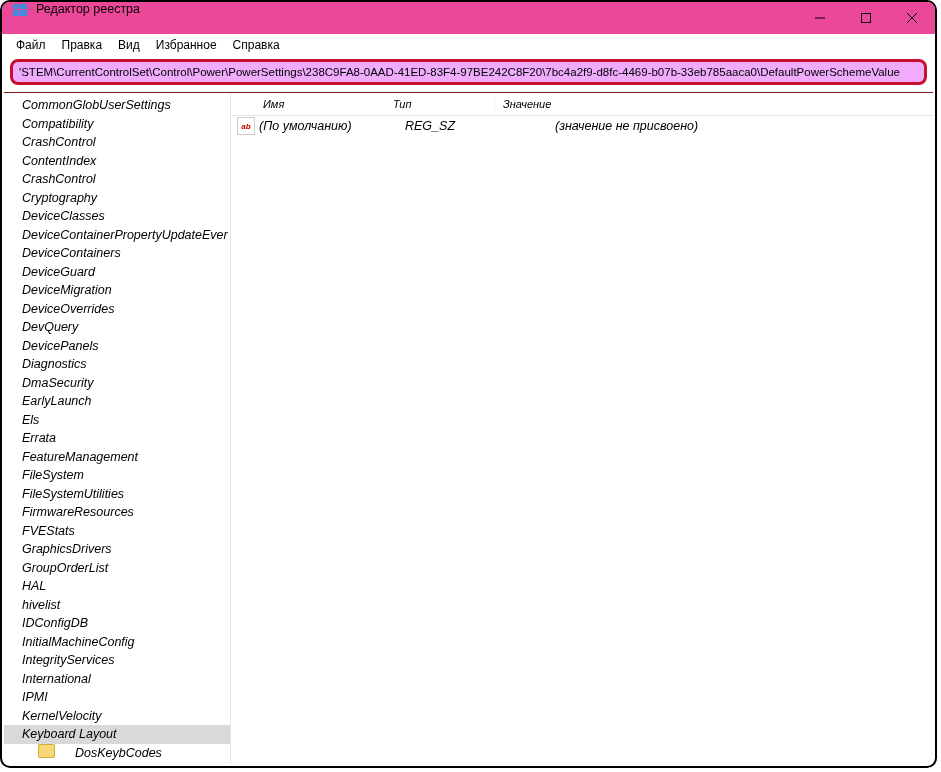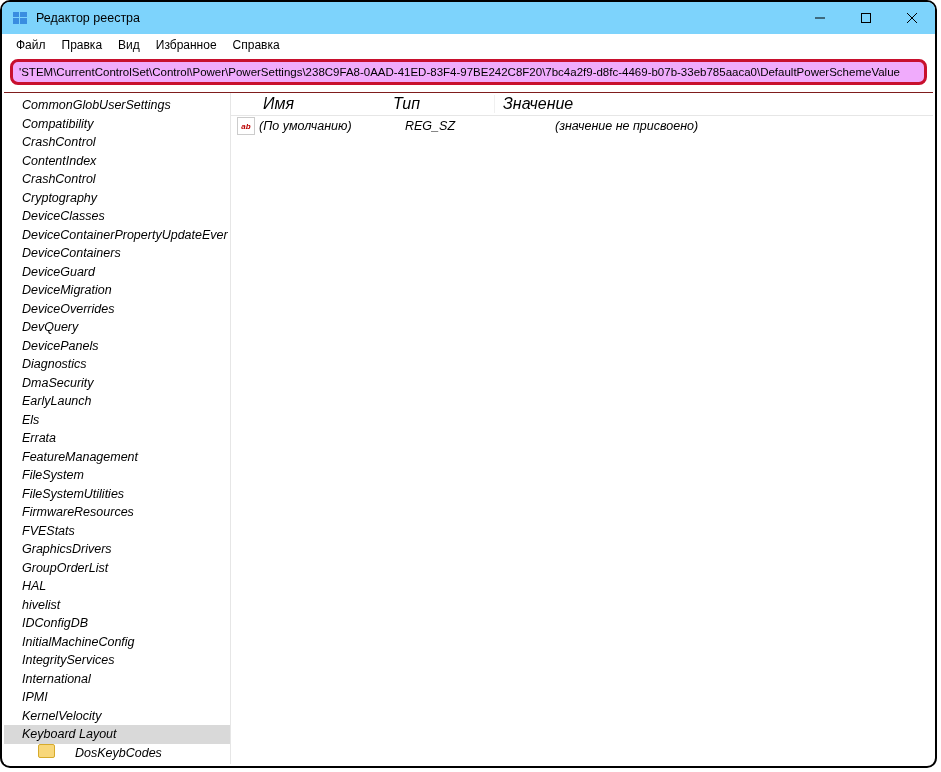--- a/index.html
+++ b/index.html
@@ -4,7 +4,7 @@
 <style>
   html,body{margin:0;padding:0;height:100%;font-family:"Segoe UI",Tahoma,sans-serif;font-size:12px;color:#000;}
   .outer{border:2px solid #000;border-radius:10px;width:937px;height:768px;box-sizing:border-box;background:#fff;position:relative;overflow:hidden;}
-  .titlebar{height:32px;display:flex;align-items:center;padding:0 0 0 10px;background:#7dd3fc;}
+  .titlebar{height:32px;display:flex;padding:0 0 0 10px;background:#ec4899;}
   .titlebar .app-icon{width:16px;height:16px;margin-right:8px;display:inline-flex;align-items:center;justify-content:center;}
   .titlebar .title{font-size:12.5px;}
   .titlebar .spacer{flex:1;}

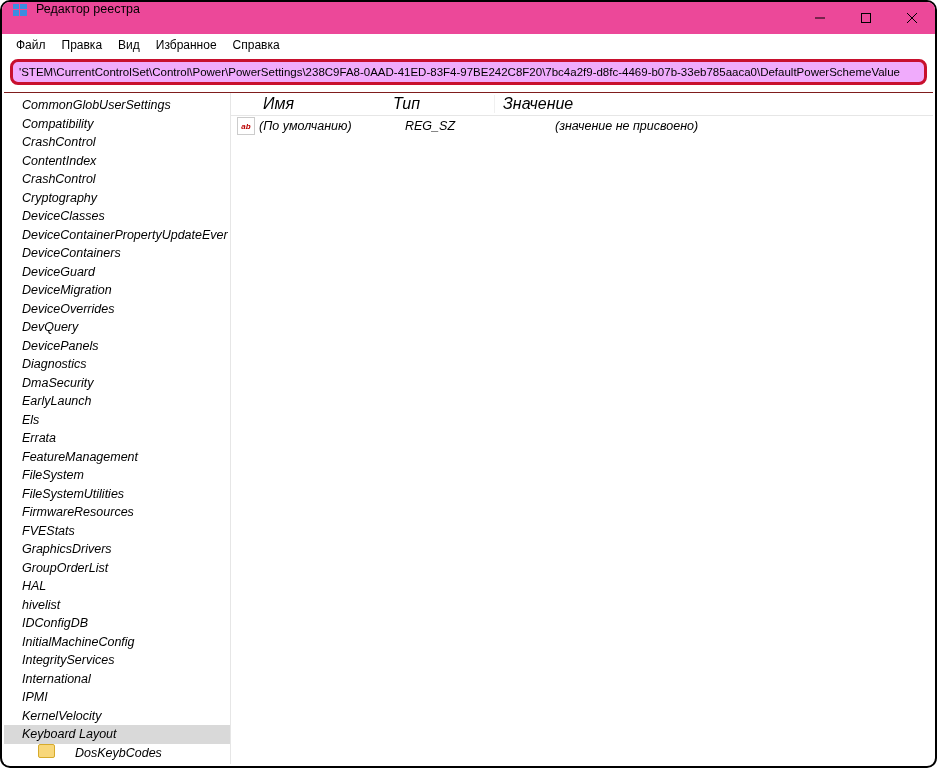--- a/index.html
+++ b/index.html
@@ -21,7 +21,7 @@
   .tree-sub{height:18.5px;line-height:18.5px;padding-left:34px;font-size:12.5px;white-space:nowrap;display:flex;align-items:flex-start;cursor:default;gap:16px;}
   .tree-sub .folder{width:15px;height:12px;background:#f8d77a;border:1px solid #d6aa2b;border-radius:2px;margin-right:4px;display:inline-block;}
   .main{flex:1;overflow:hidden;}
-  .cols{display:flex;height:22px;border-bottom:1px solid #e6e6e6;align-items:center;font-size:16px;background:#fff;}
+  .cols{display:flex;height:22px;border-bottom:1px solid #e6e6e6;align-items:center;font-size:11px;background:#fff;}
   .col{padding-left:8px;border-right:1px solid #f0f0f0;box-sizing:border-box;cursor:default;}
   .col.name{width:130px;margin-left:24px;border-right:none;}
   .col.type{width:110px;}

